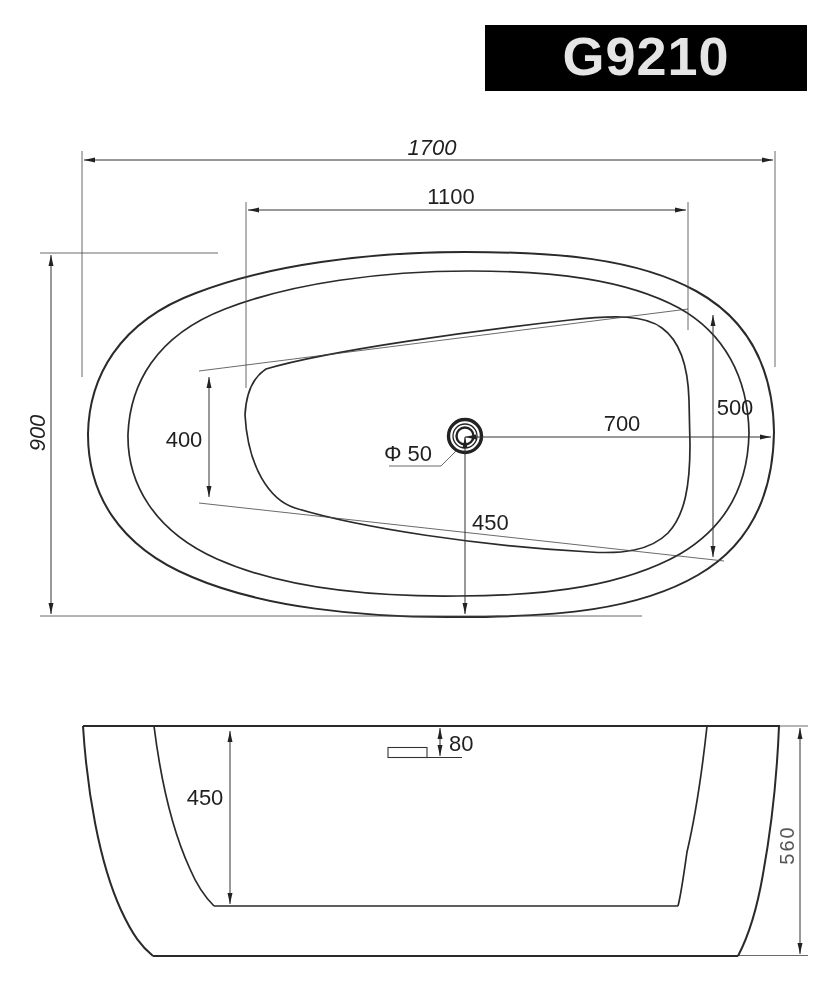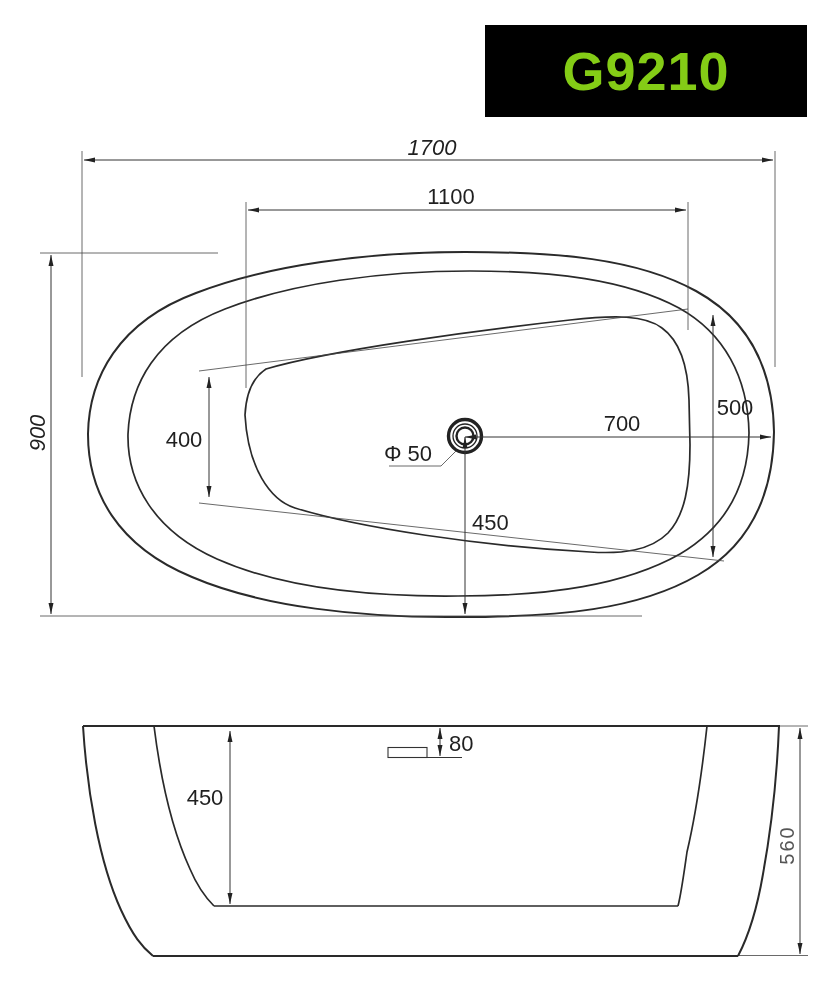--- a/index.html
+++ b/index.html
@@ -6,8 +6,8 @@
   #canvas{position:relative;width:824px;height:1000px;background:#ffffff;overflow:hidden;
           font-family:"Liberation Sans",sans-serif;}
   #drawing{position:absolute;left:0;top:0;}
-  #title-block{position:absolute;left:485px;top:25px;width:322px;height:92px;
-               background:#000;color:#84cc16;display:flex;align-items:center;justify-content:center;}
+  #title-block{position:absolute;left:485px;top:25px;width:322px;height:66px;
+               background:#000;color:#e5e5e5;display:flex;align-items:flex-start;justify-content:center;}
   #title-block span{font-size:54px;font-weight:bold;letter-spacing:1px;
                     font-family:"Liberation Sans",sans-serif;}
   .dim-text{font-family:"Liberation Sans",sans-serif;font-size:22px;fill:#1f1f1f;}

